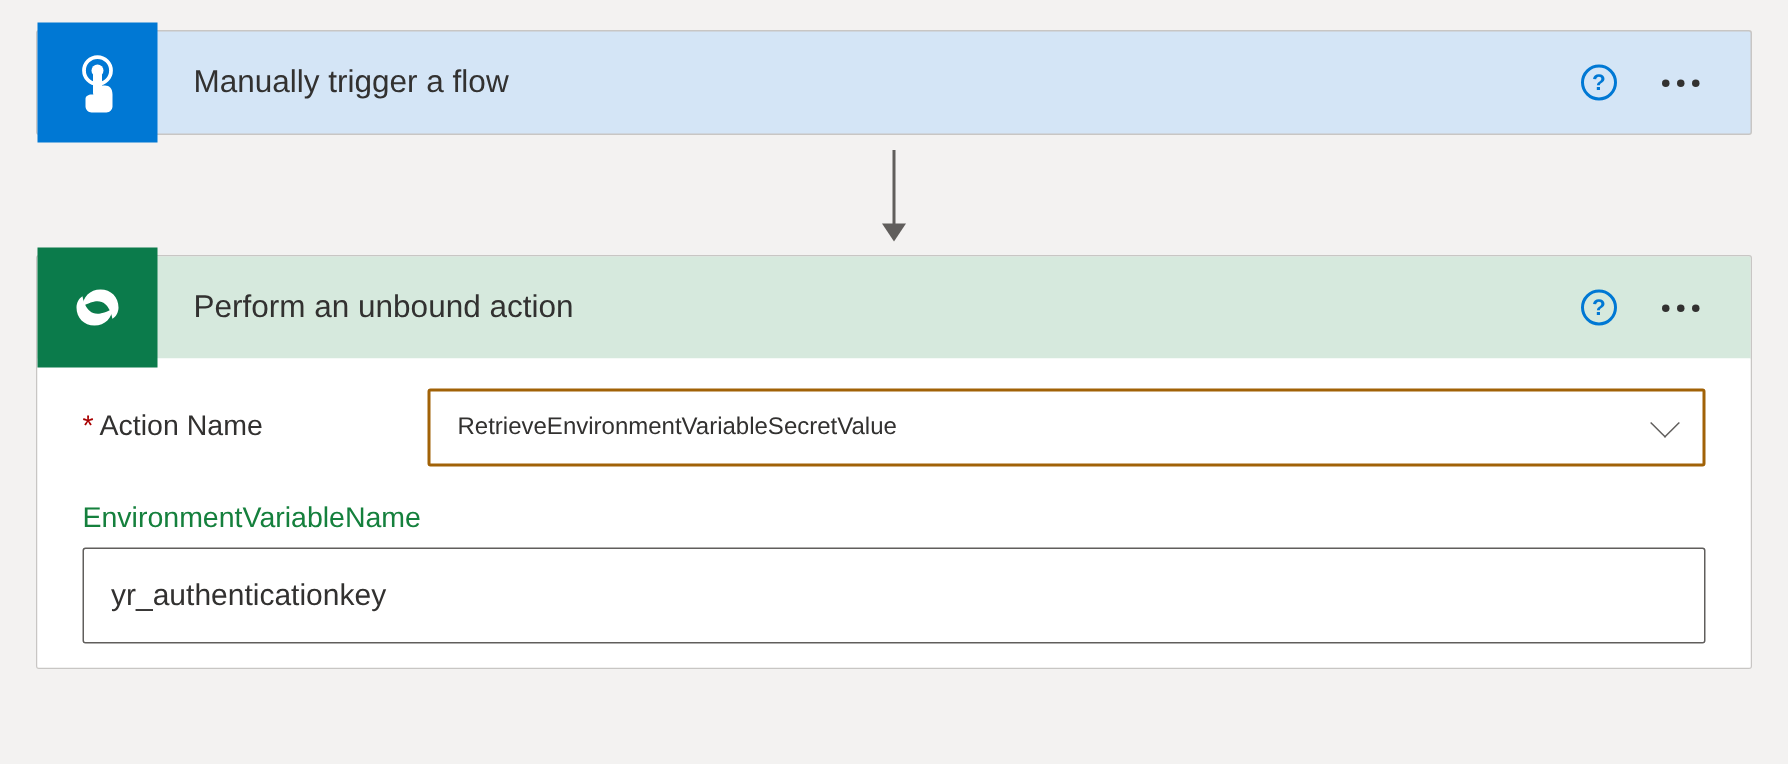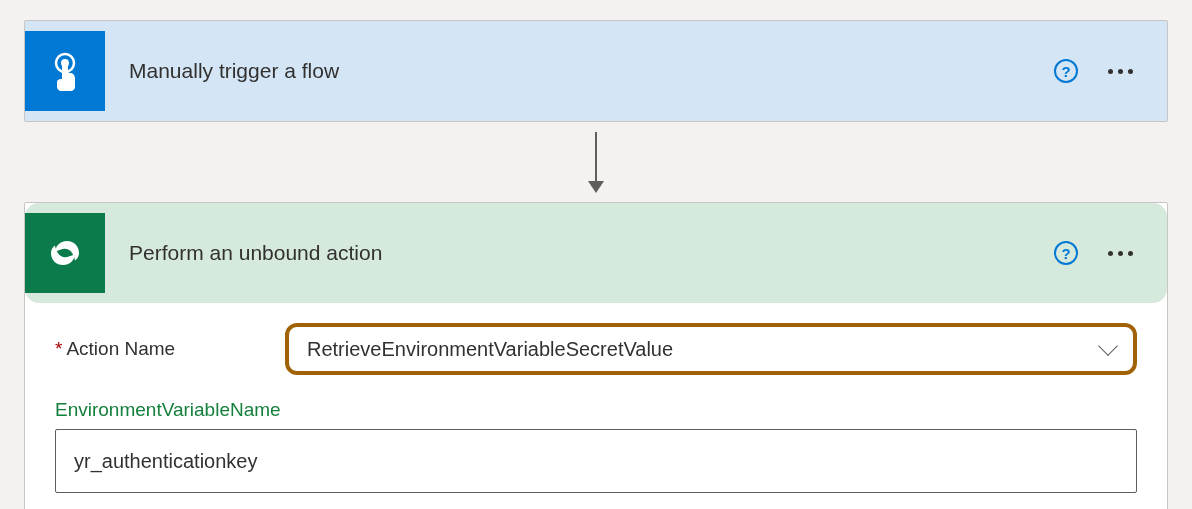--- a/index.html
+++ b/index.html
@@ -33,7 +33,7 @@
     .card-header {
       display: flex;
       align-items: center;
-      height: 100px;
+      height: 68px;
       padding-right: 16px;
     }
     .icon-box {

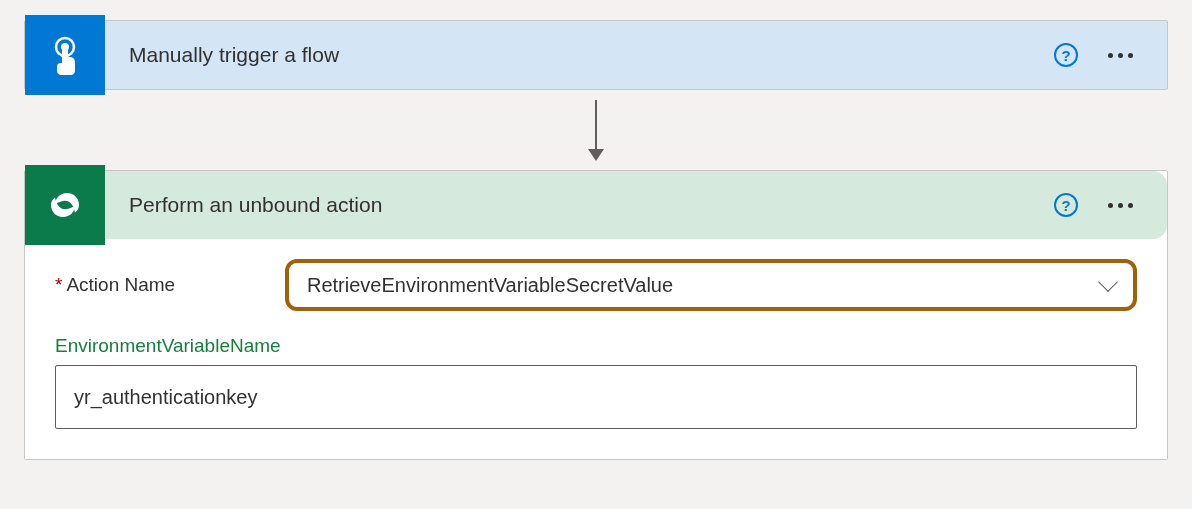--- a/index.html
+++ b/index.html
@@ -108,7 +108,6 @@
     }
     .action-header {
       background: #d6e9dd;
-      border-radius: 14px;
     }
     .action-body {
       background: #fff;

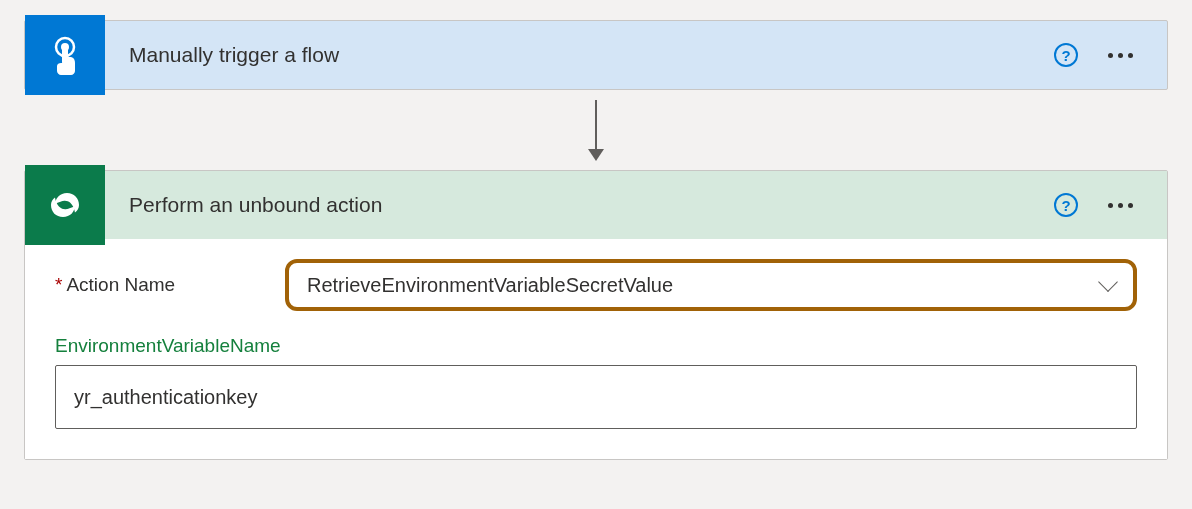--- a/index.html
+++ b/index.html
@@ -111,7 +111,7 @@
     }
     .action-body {
       background: #fff;
-      padding: 20px 30px 30px 30px;
+      padding: 20px 30px 16px 30px;
     }
     .field-row {
       display: flex;

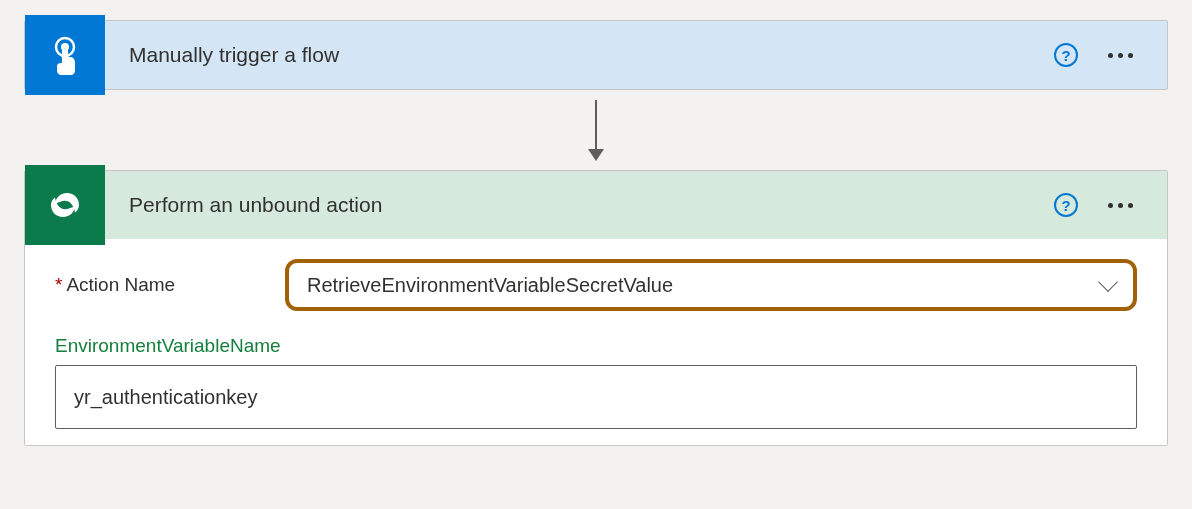--- a/index.html
+++ b/index.html
@@ -129,14 +129,14 @@
     }
     .field-select {
       flex: 1;
-      border: 4px solid #a16207;
-      border-radius: 12px;
+      border: 2px solid #a16207;
+      border-radius: 2px;
       height: 52px;
       display: flex;
       align-items: center;
       justify-content: space-between;
       padding: 0 18px;
-      font-size: 20px;
+      font-size: 16px;
       color: #323130;
       cursor: pointer;
       background: #fff;

